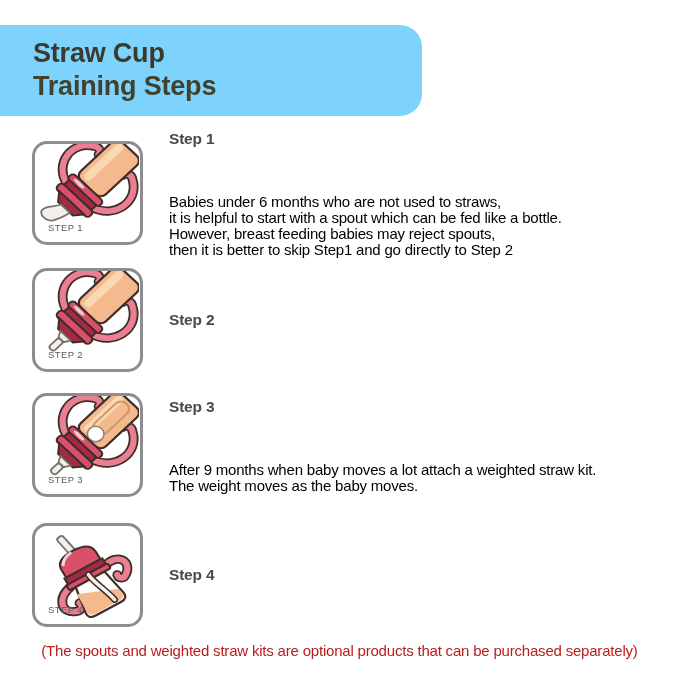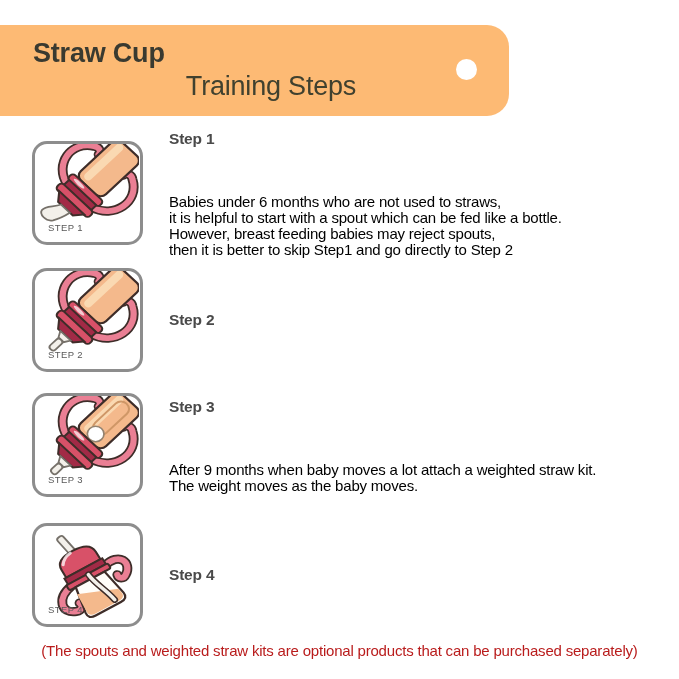--- a/index.html
+++ b/index.html
@@ -15,8 +15,8 @@
   
   .banner {
     position:absolute; left:0; top:25px;
-    width:509px; height:91px;
-    background:#fdba74;
+    width:422px; height:91px;
+    background:#7dd3fc;
     border-radius:0 22px 22px 0;
     box-sizing:border-box;
     padding:12px 0 0 33px;

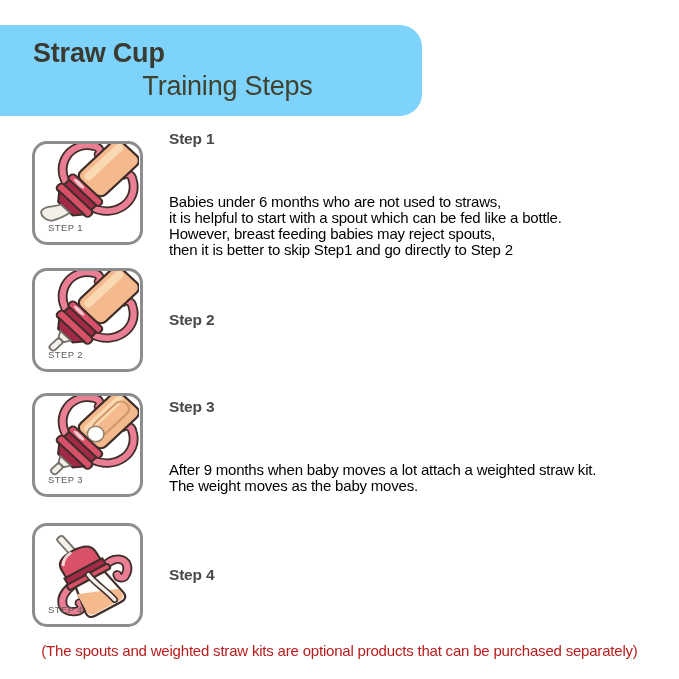--- a/index.html
+++ b/index.html
@@ -26,8 +26,8 @@
     line-height:33px; letter-spacing:-0.2px;
   }
   .banner .line2 {
-    font-size:27px; font-weight:normal; color:#40412f;
-    line-height:33px; letter-spacing:-0.2px;text-align:center;
+    font-size:27px; font-weight:bold; color:#40412f;
+    line-height:33px; letter-spacing:-0.2px;
   }
   .banner .dot {
     position:absolute; left:456px; top:34px;

